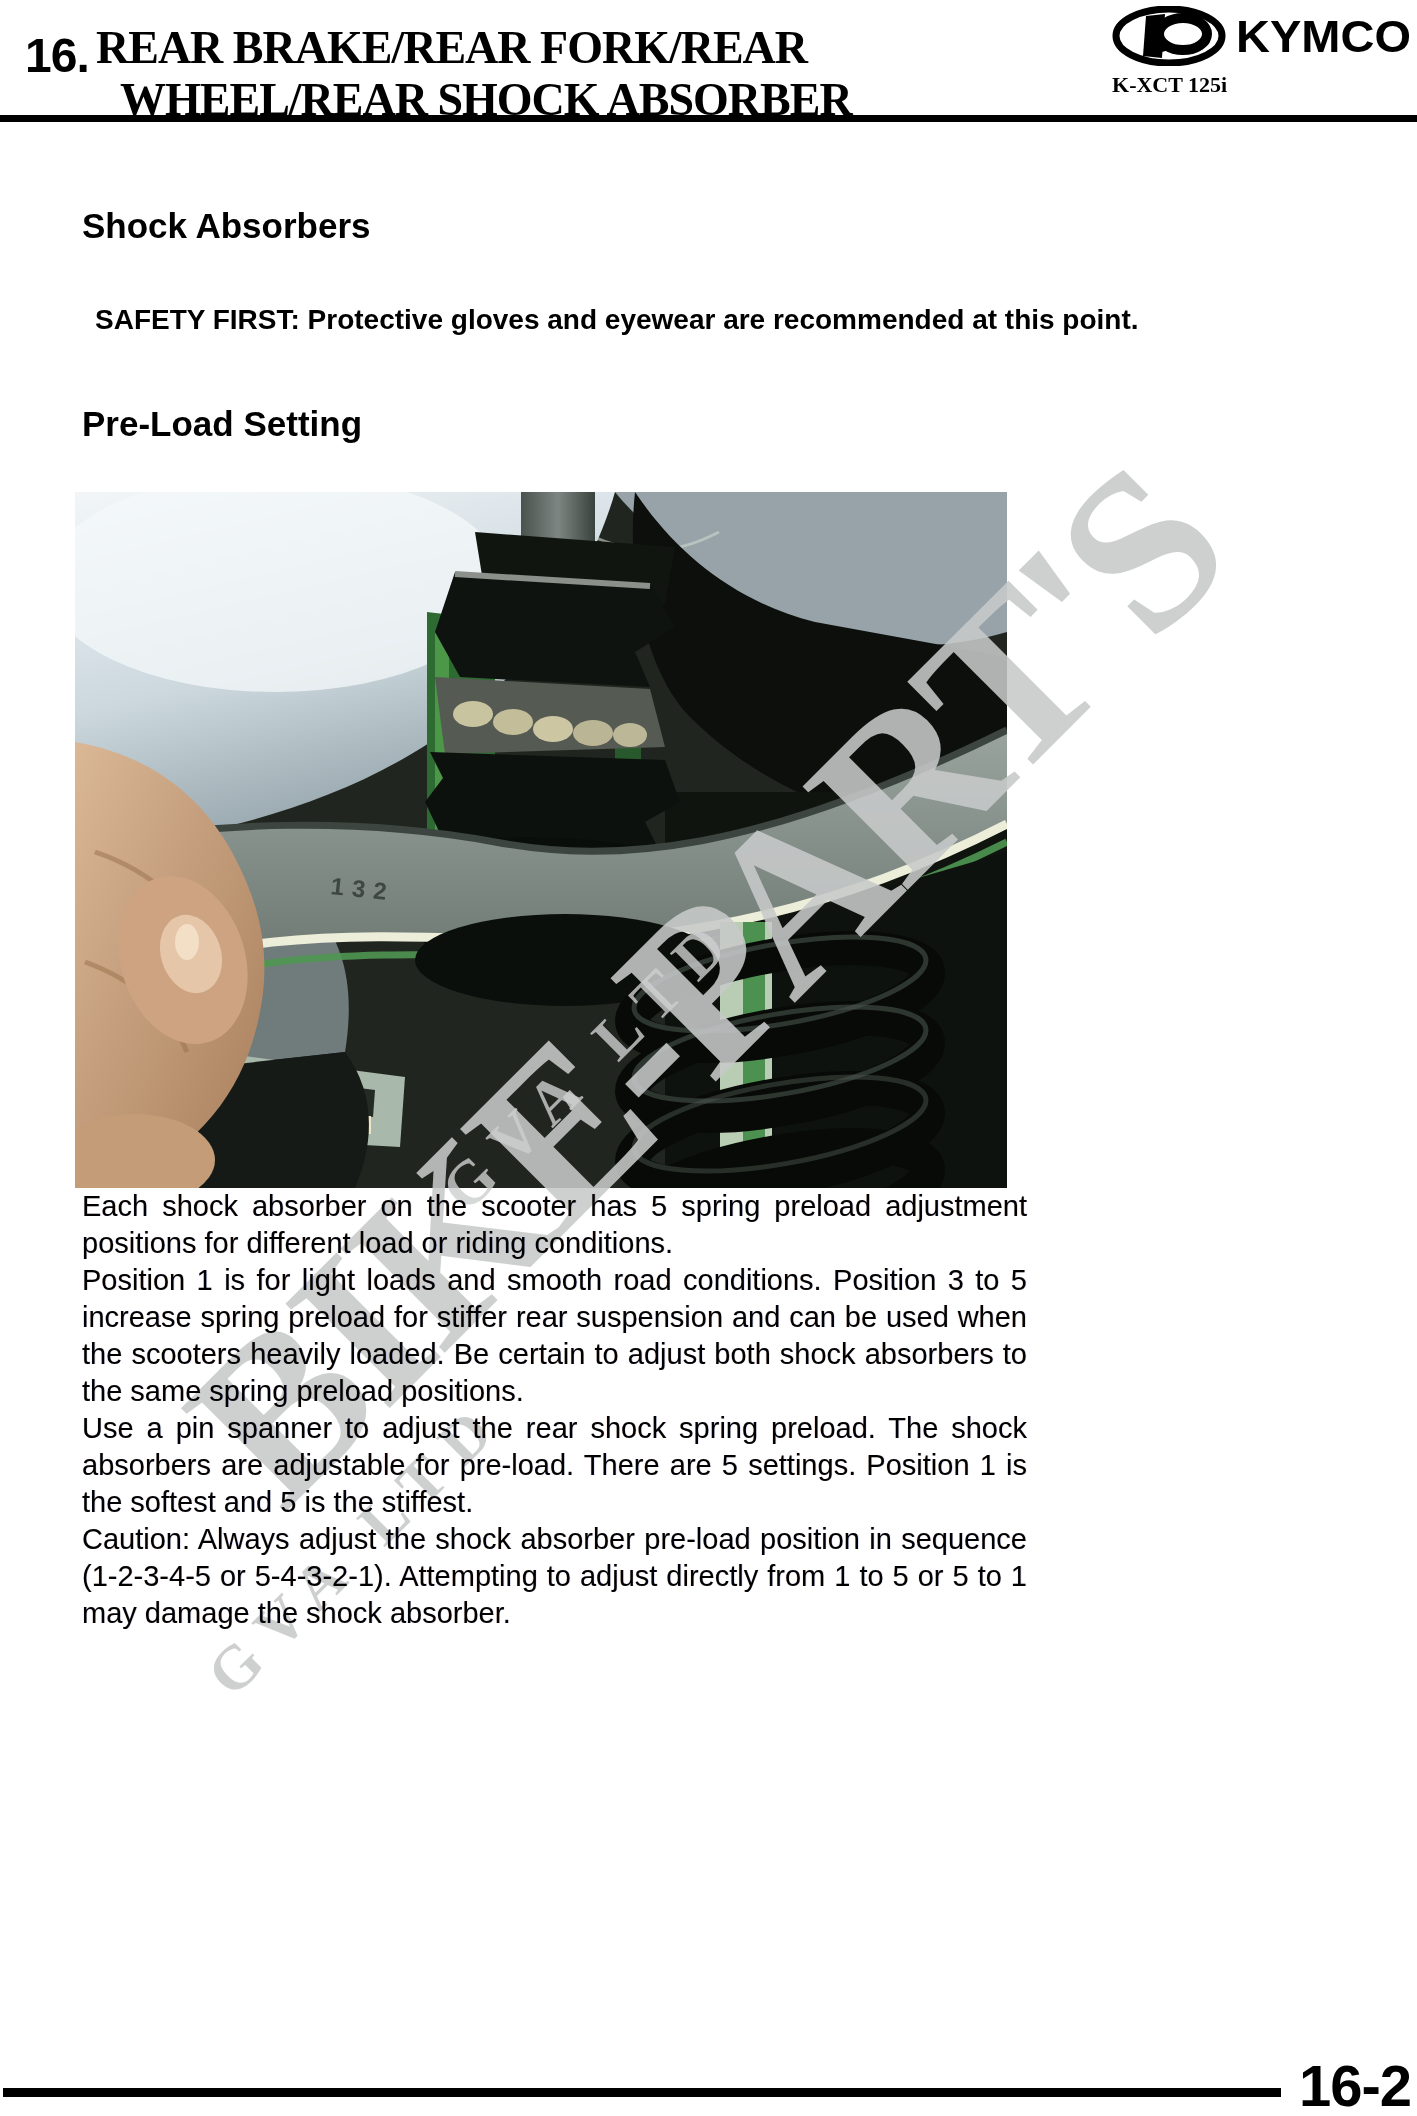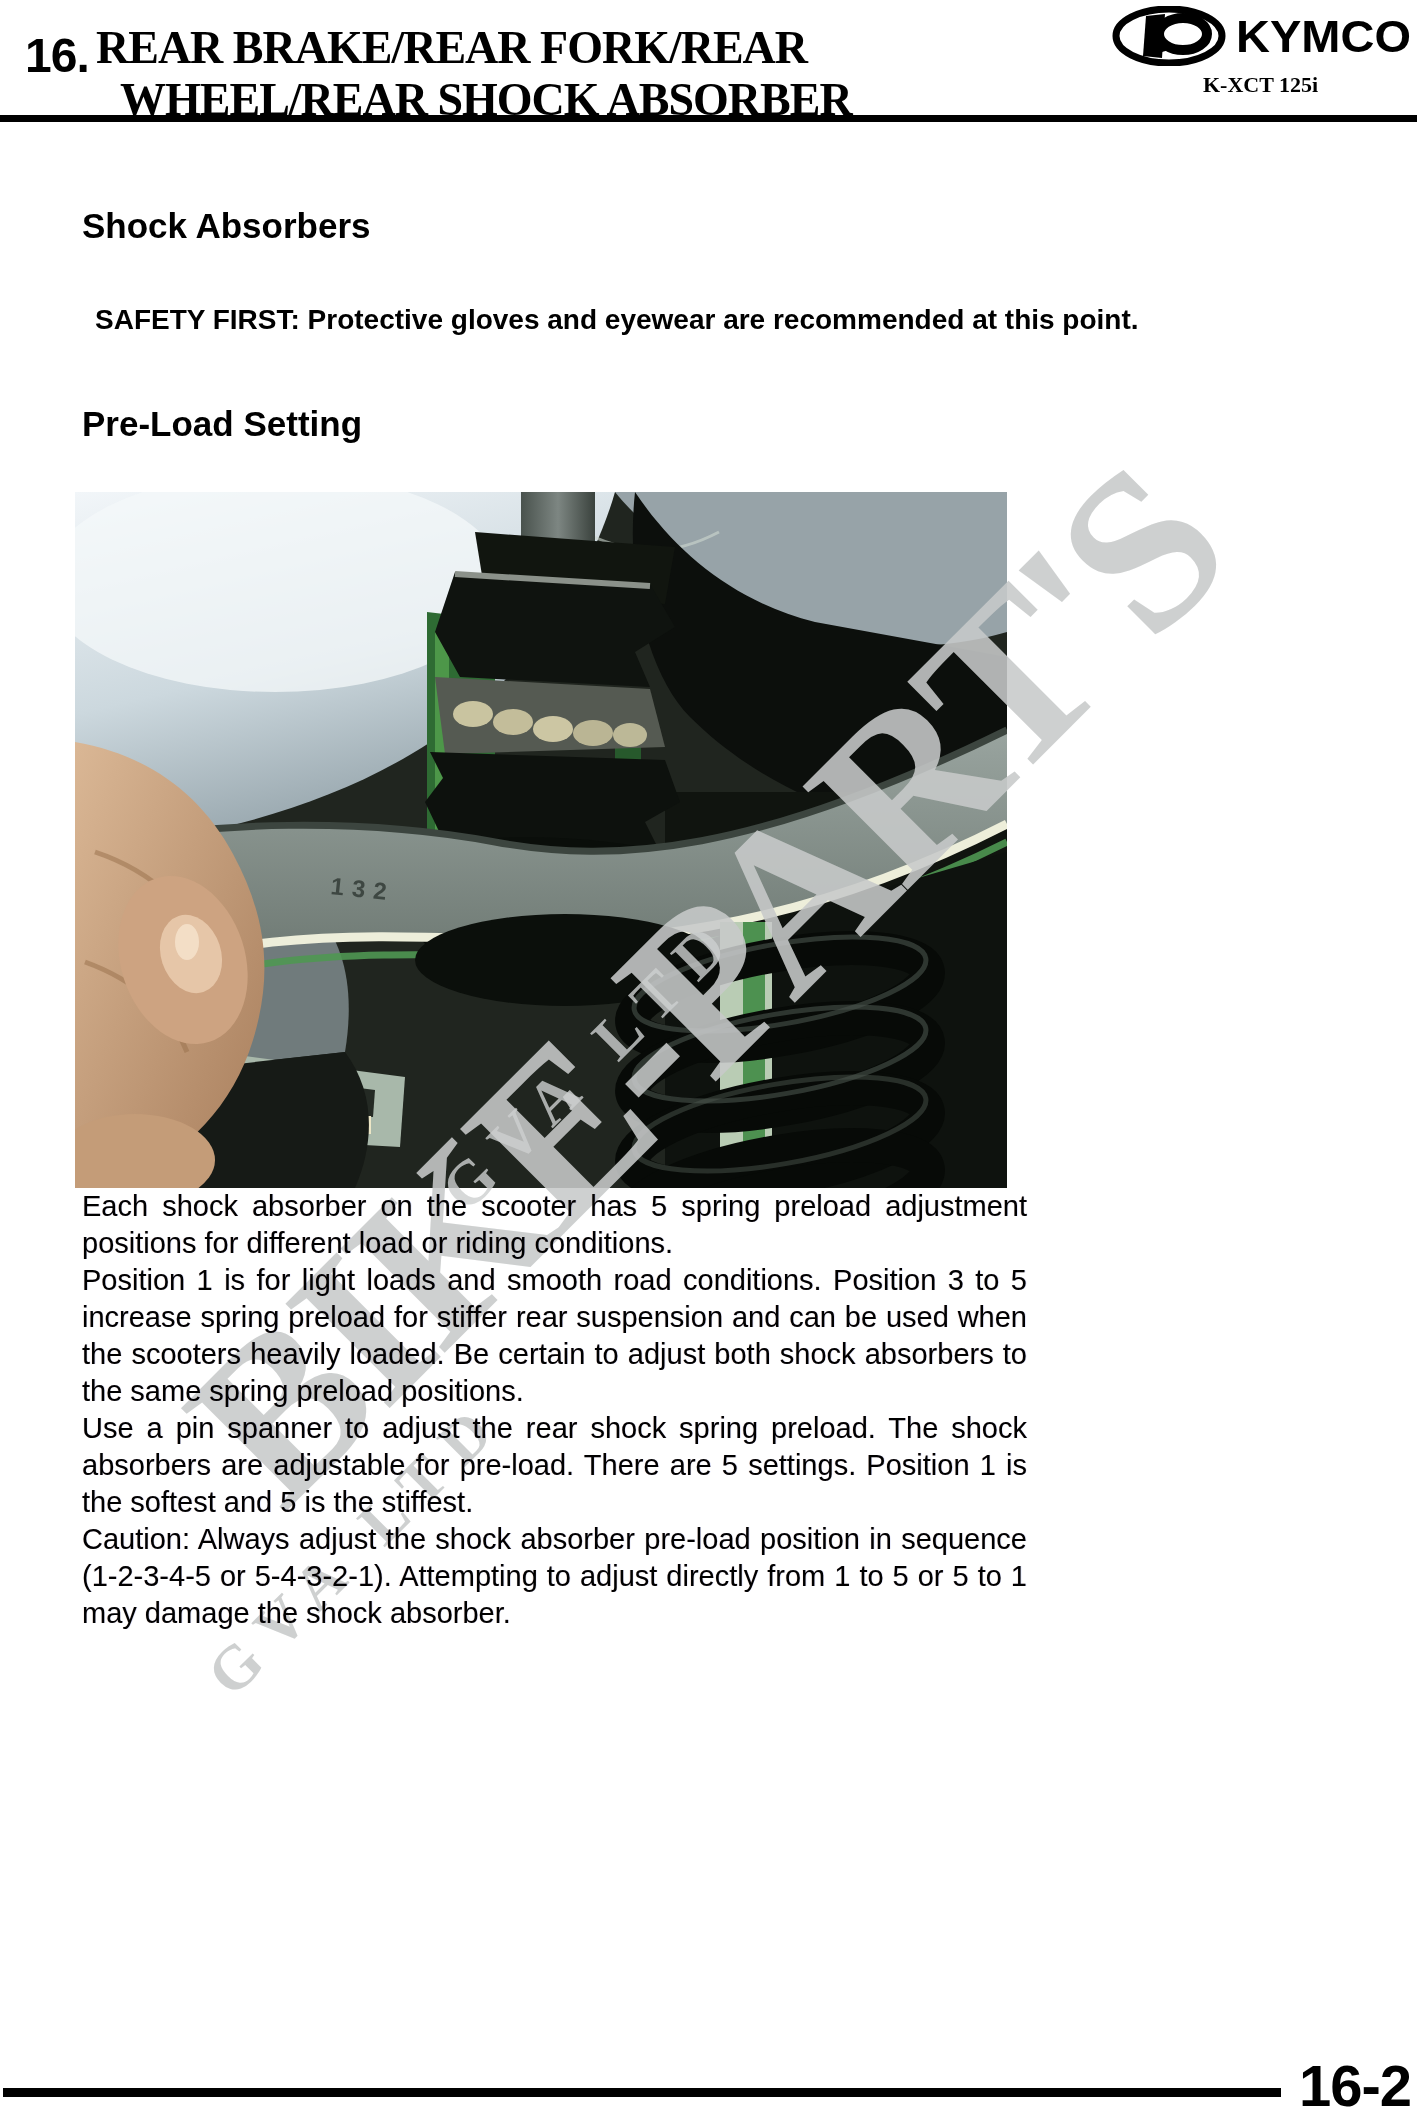--- a/index.html
+++ b/index.html
@@ -23,7 +23,7 @@
     white-space:nowrap;
   }
   .chapter-title .line2{display:block;padding-left:24px;}
-  .brand-block{position:absolute;right:6px;top:6px;text-align:center;}
+  .brand-block{position:absolute;right:6px;top:6px;text-align:left;}
   .logo-row{display:flex;align-items:center;gap:10px;justify-content:flex-end;}
   .logo-row svg{display:block;}
   .brand-name{

